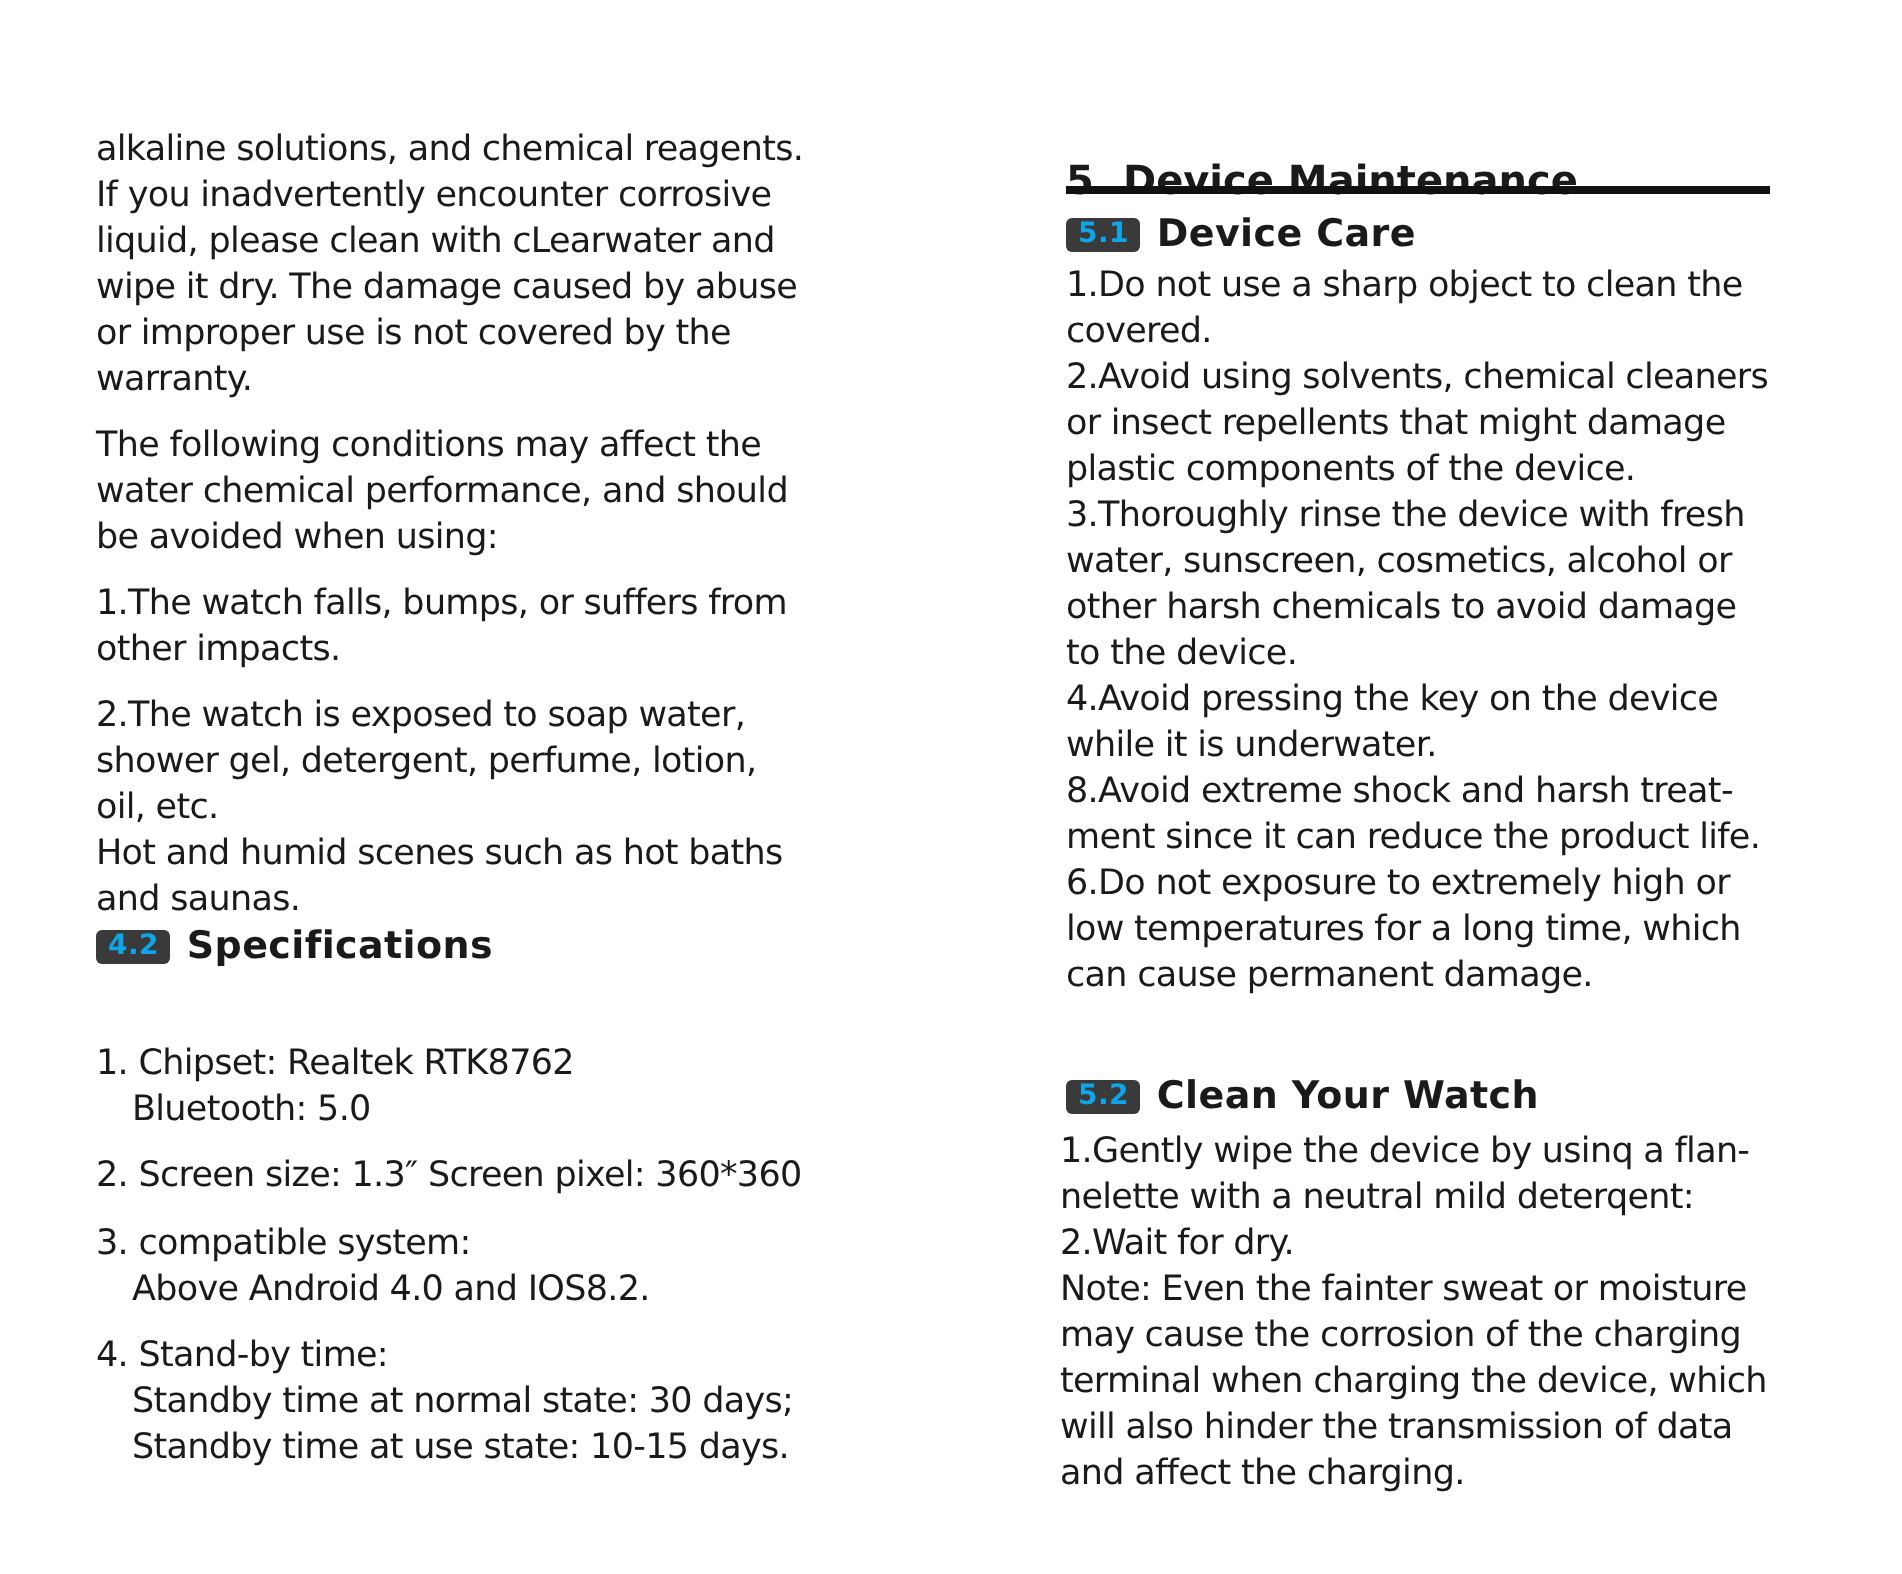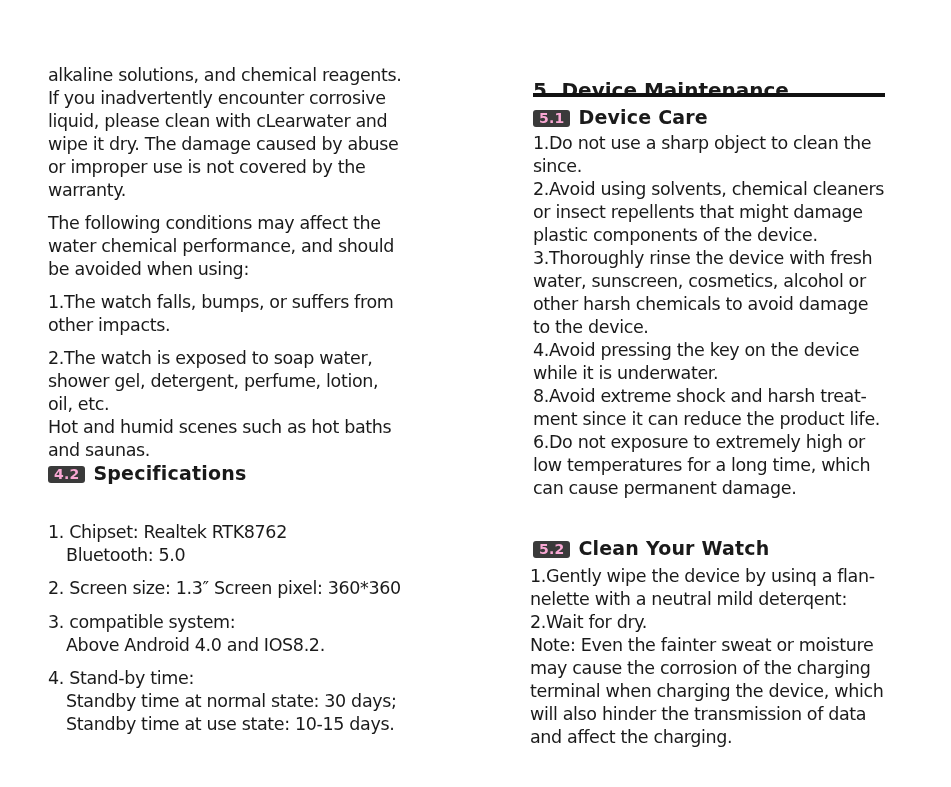--- a/index.html
+++ b/index.html
@@ -9,7 +9,7 @@
   .left { left:48px; width:350px; }
   .right { left:533px; width:352px; }
   .p { font-size:17.5px; line-height:23px; margin:0; letter-spacing:-0.35px; white-space:nowrap; }
-  .badge { display:inline-block; background:#3a3a3a; color:#f9a8d4; font-weight:bold;
+  .badge { display:inline-block; background:#3a3a3a; color:#0ea5e9; font-weight:bold;
            font-size:14px; line-height:17px; padding:0 6px; border-radius:3px; vertical-align:middle; margin-right:8px; }
   .h2 { font-size:19px; font-weight:bold; letter-spacing:0.2px; margin:0; line-height:24px; }
   .h1 { font-size:20px; font-weight:bold; margin:0; line-height:26px; }

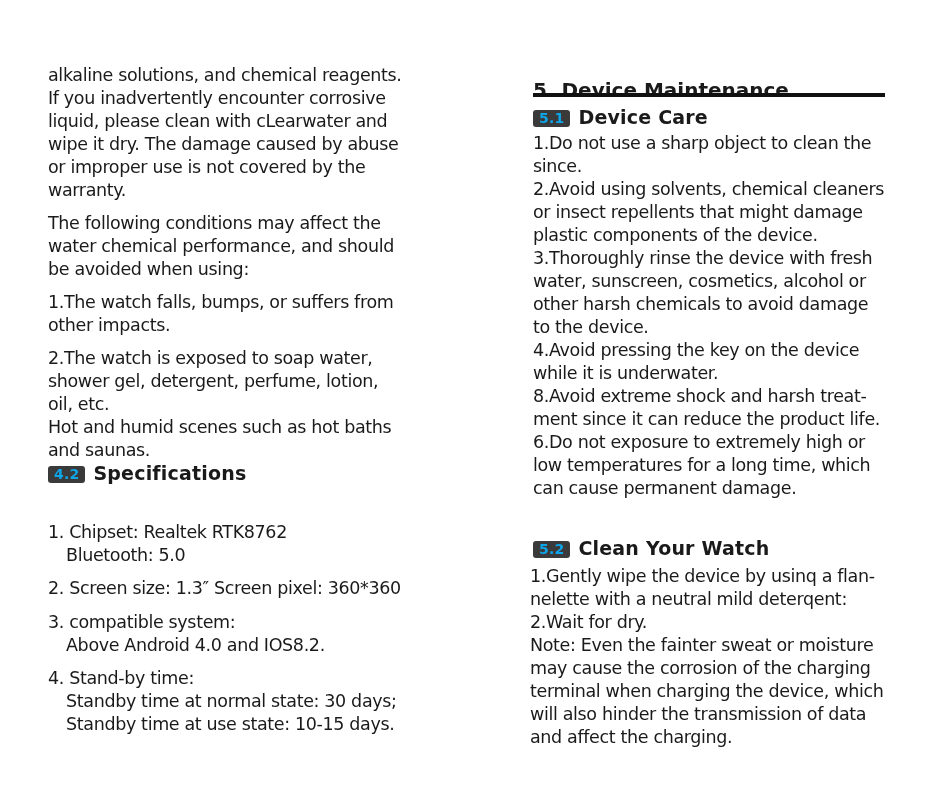--- a/index.html
+++ b/index.html
@@ -77,7 +77,7 @@
   </div>
   <div style="position:absolute;top:132px;">
     <p class="p">1.Do not use a sharp object to clean the</p>
-    <p class="p">since.</p>
+    <p class="p">covered.</p>
     <p class="p">2.Avoid using solvents, chemical cleaners</p>
     <p class="p">or insect repellents that might damage</p>
     <p class="p">plastic components of the device.</p>

